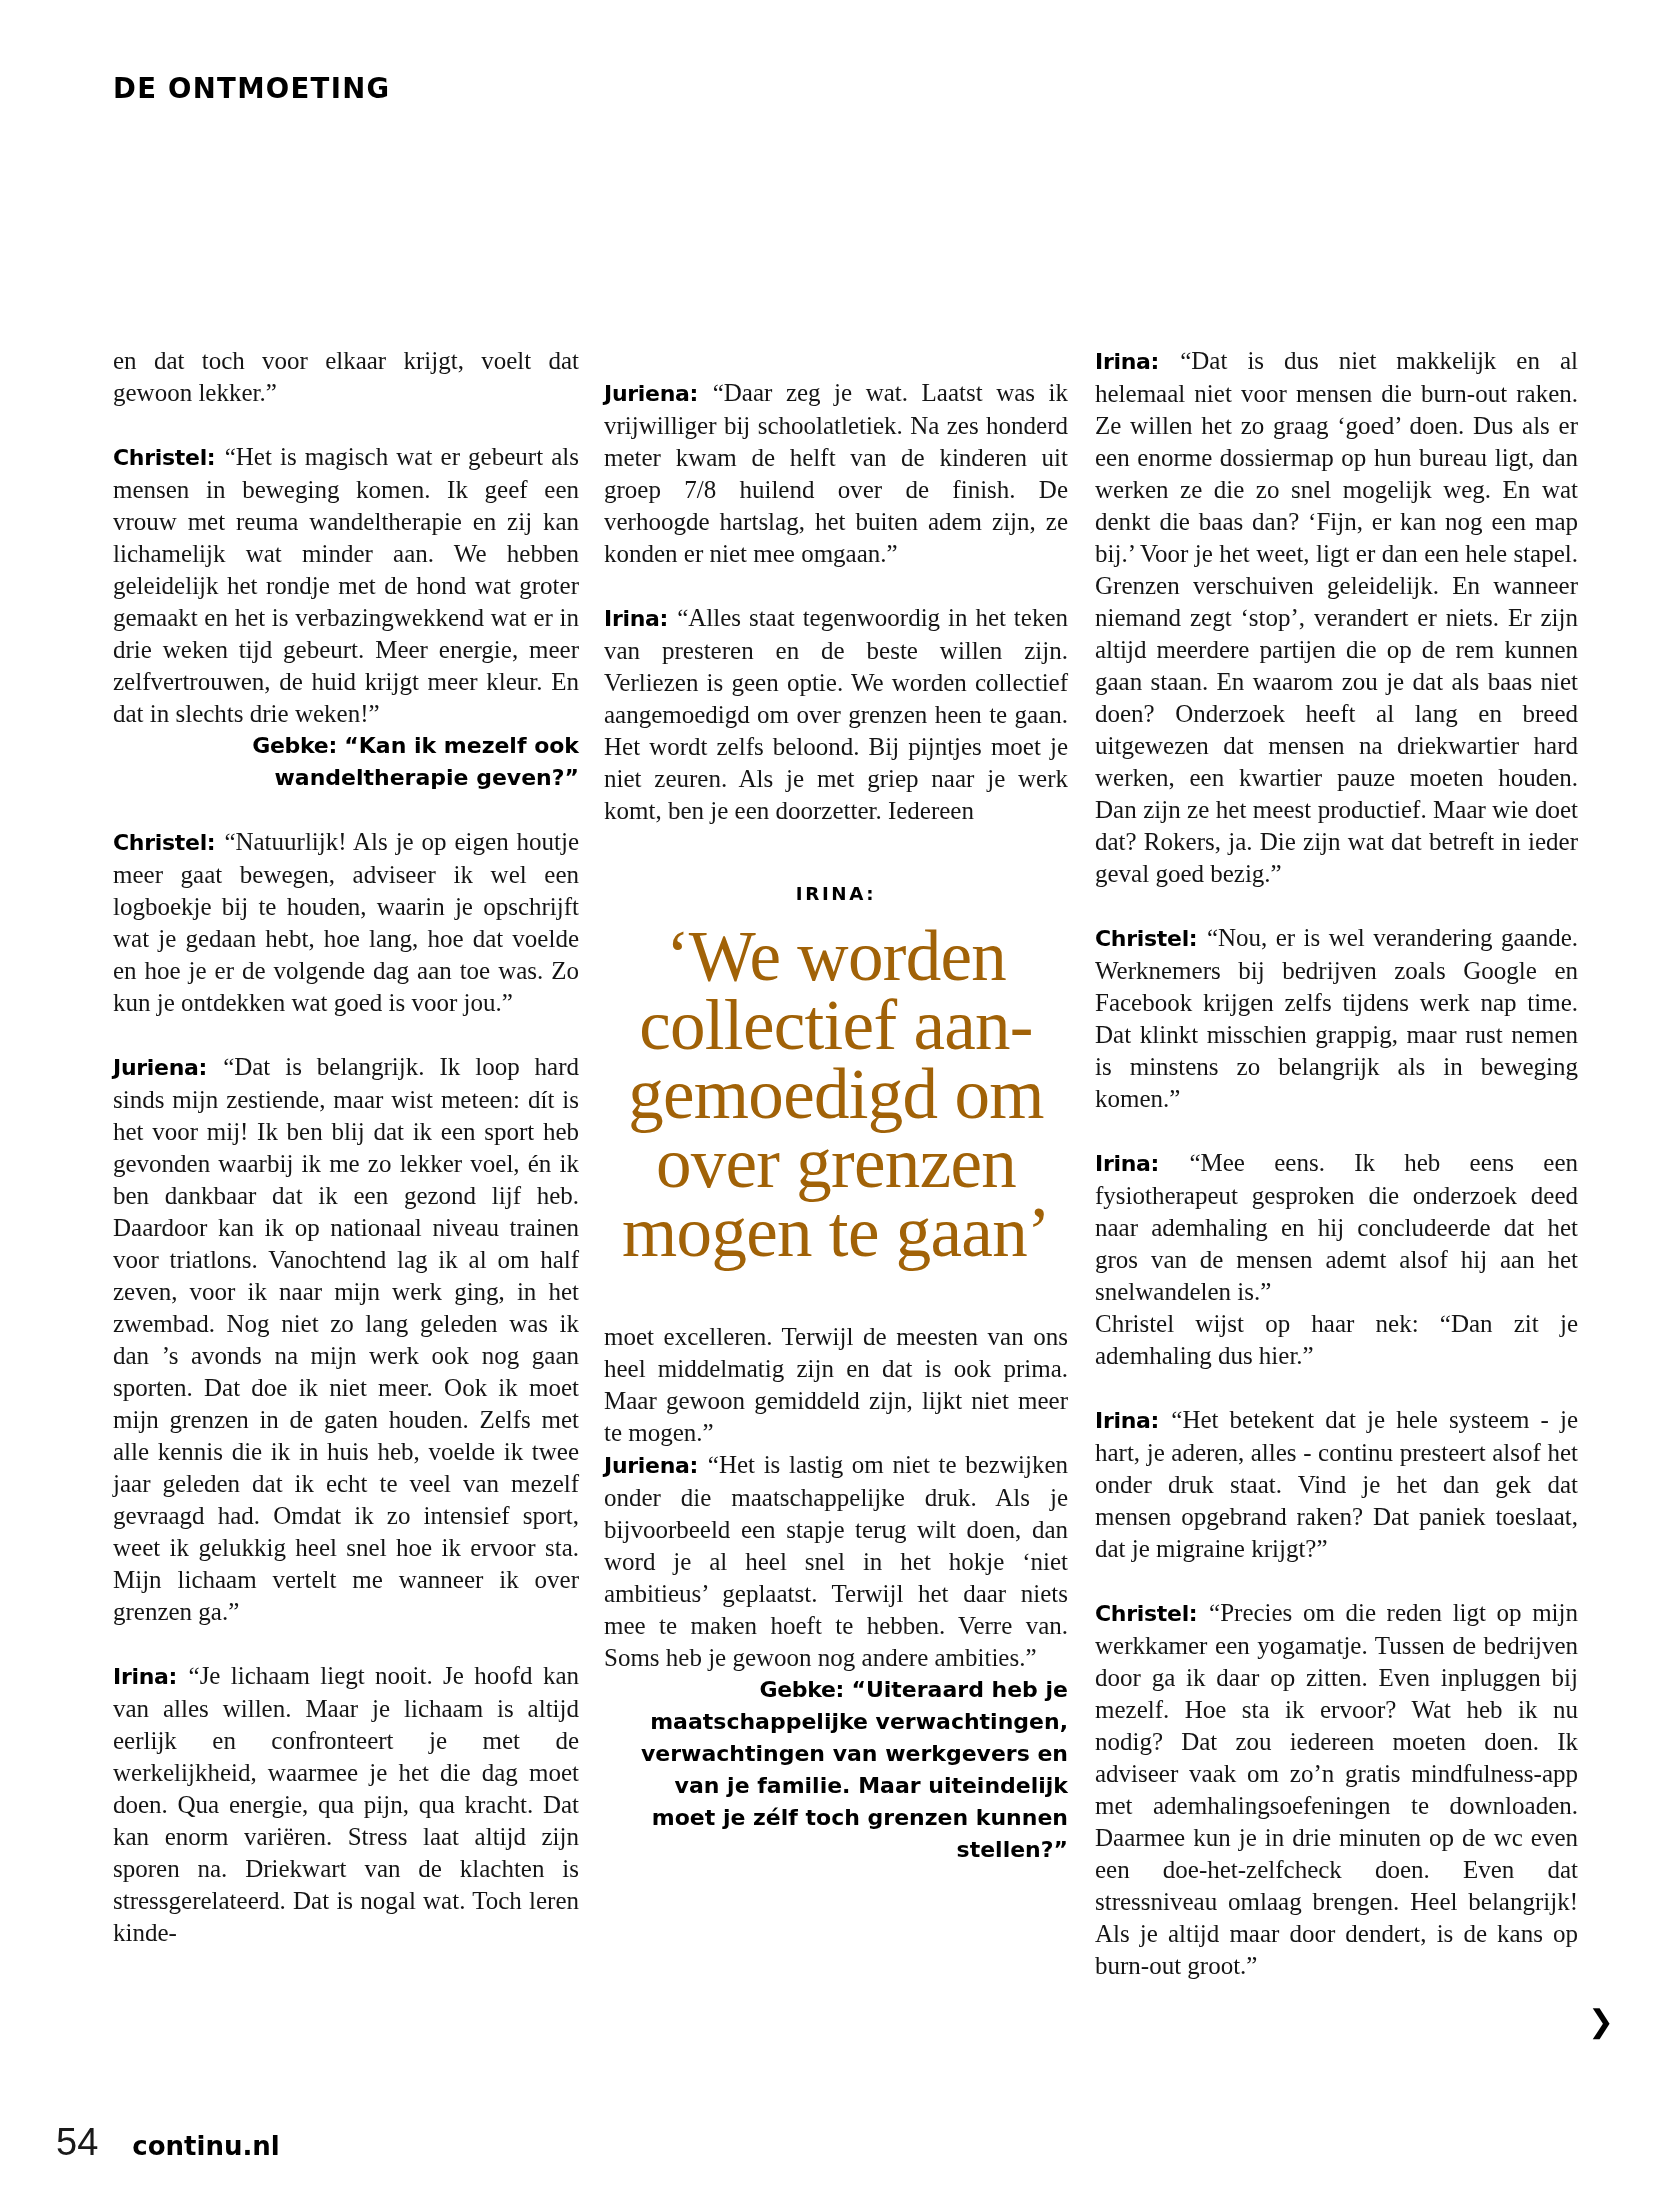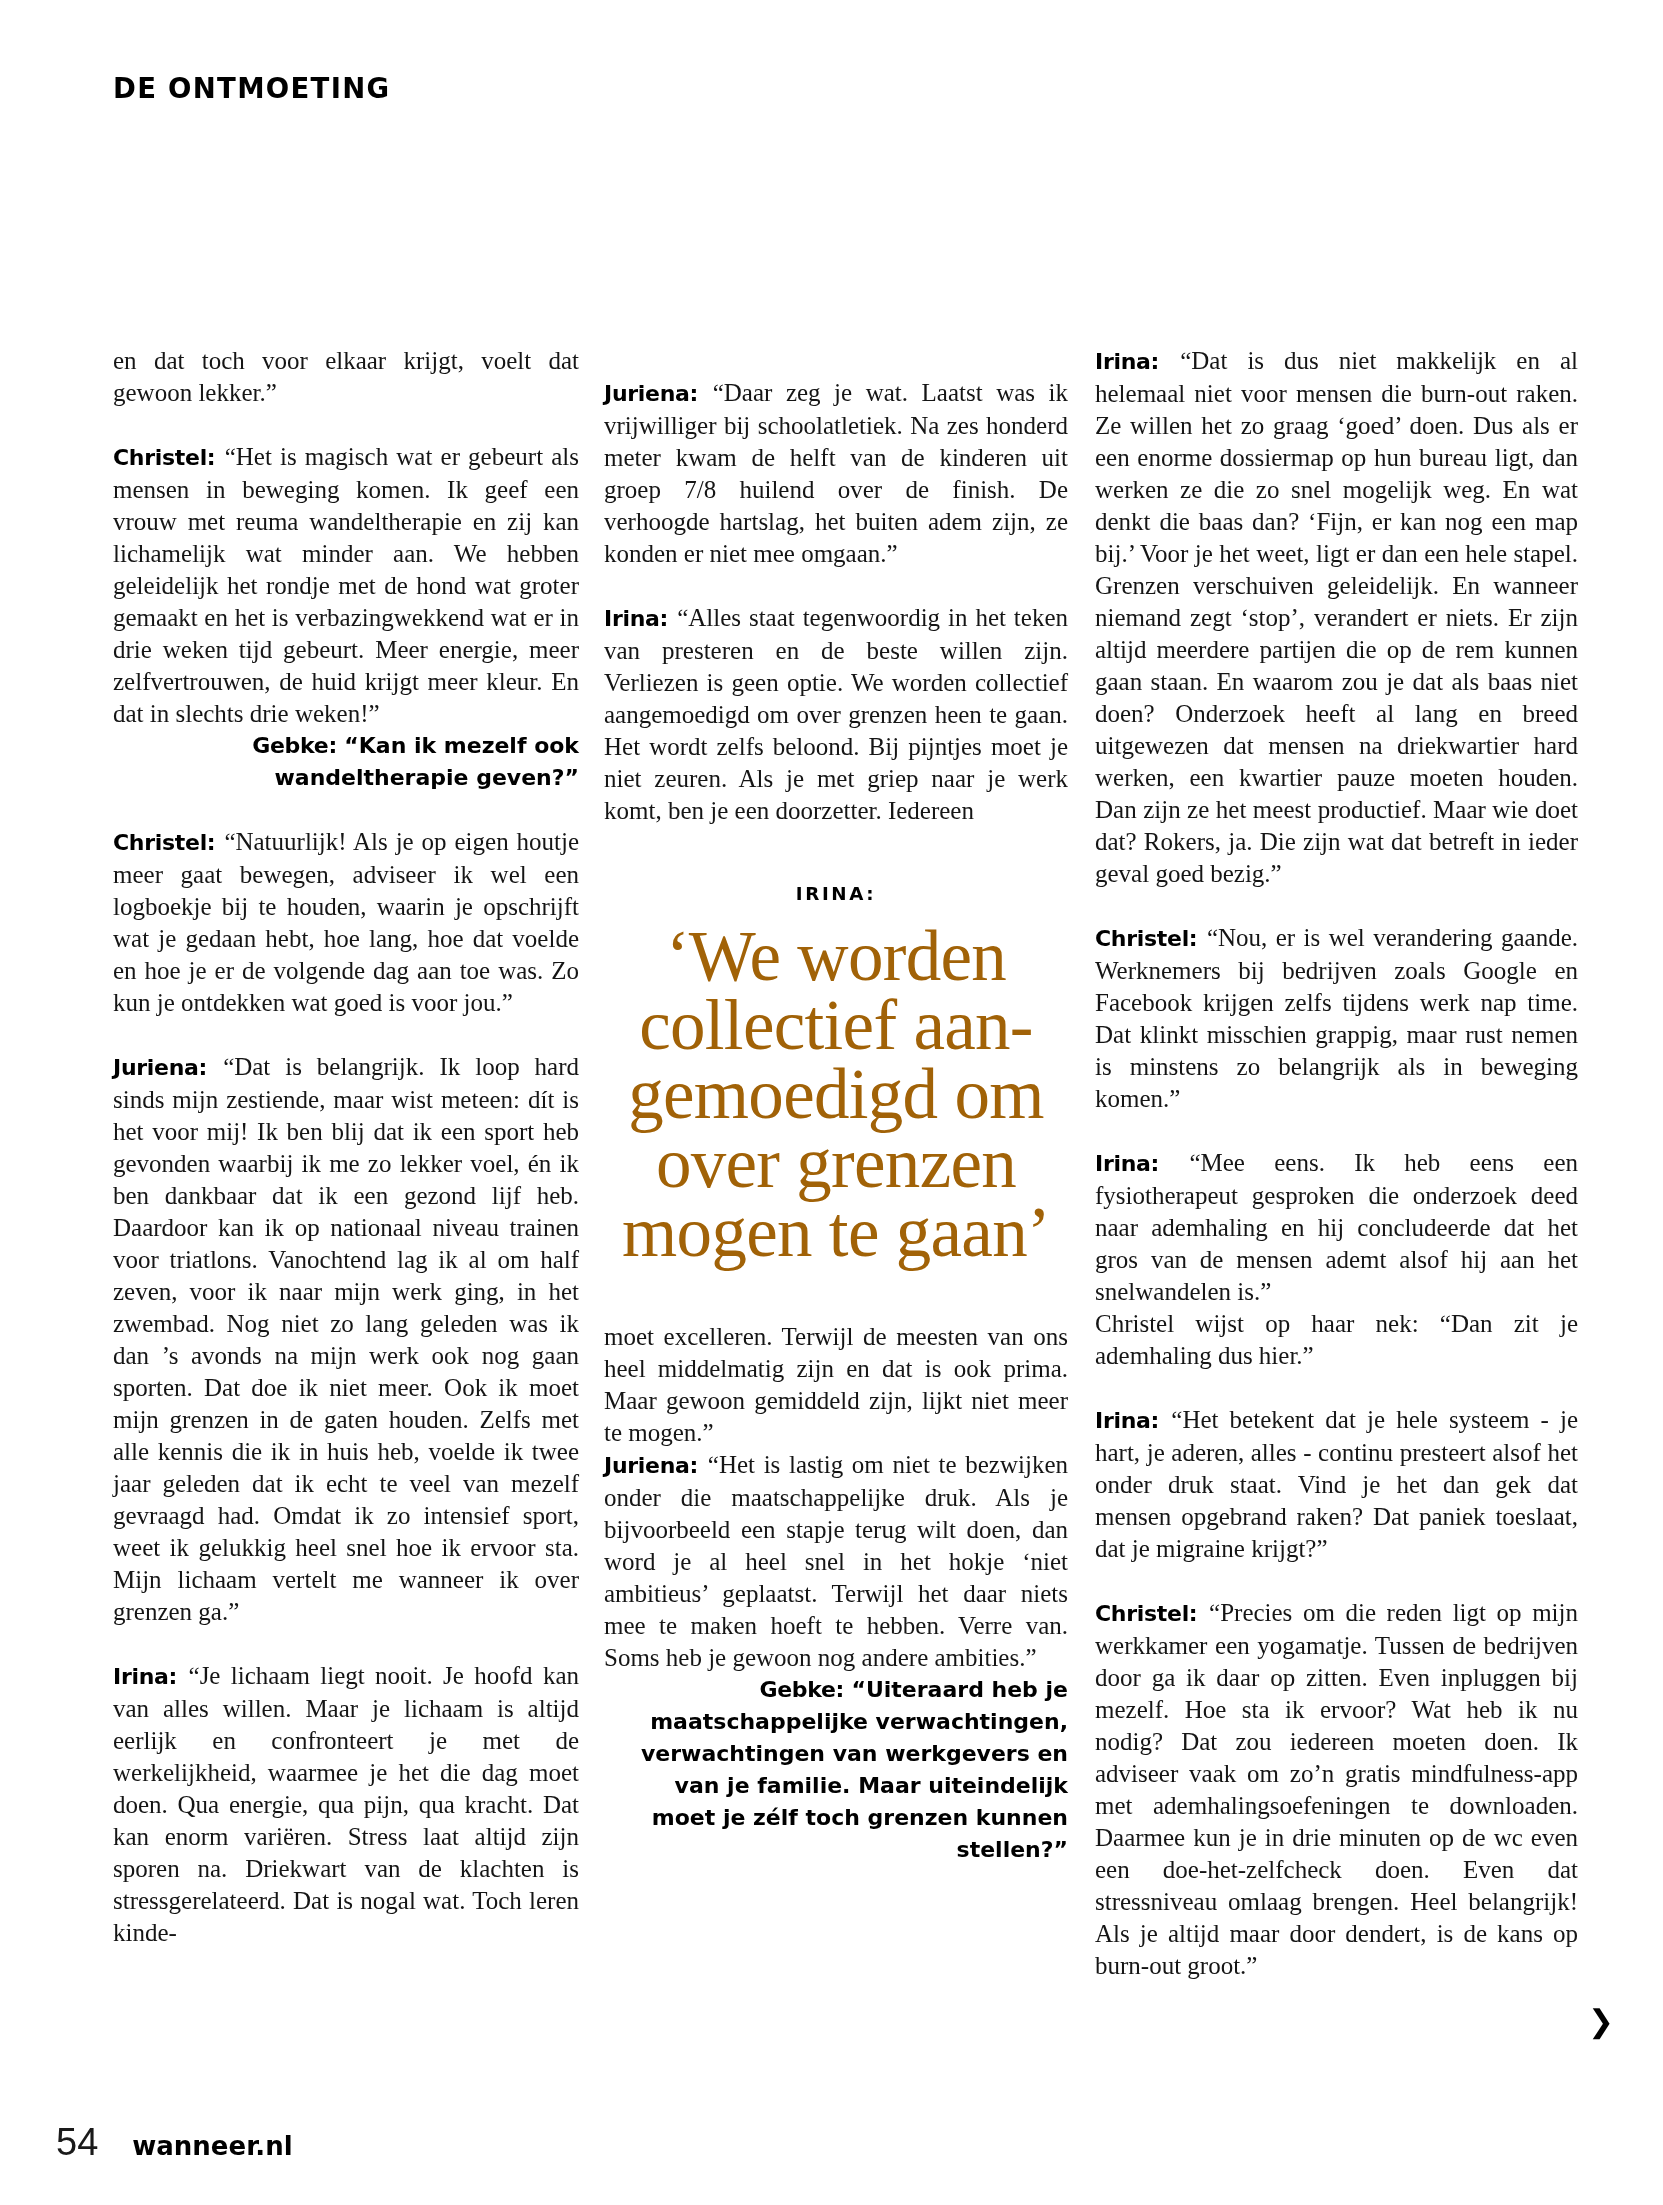--- a/index.html
+++ b/index.html
@@ -112,7 +112,7 @@
 
 <div class="footer">
   <span class="page-number">54</span>
-  <span class="site-name">wanneer.nl</span>
+  <span class="site-name">continu.nl</span>
 </div>
 
 <div class="chevron">❯</div>

